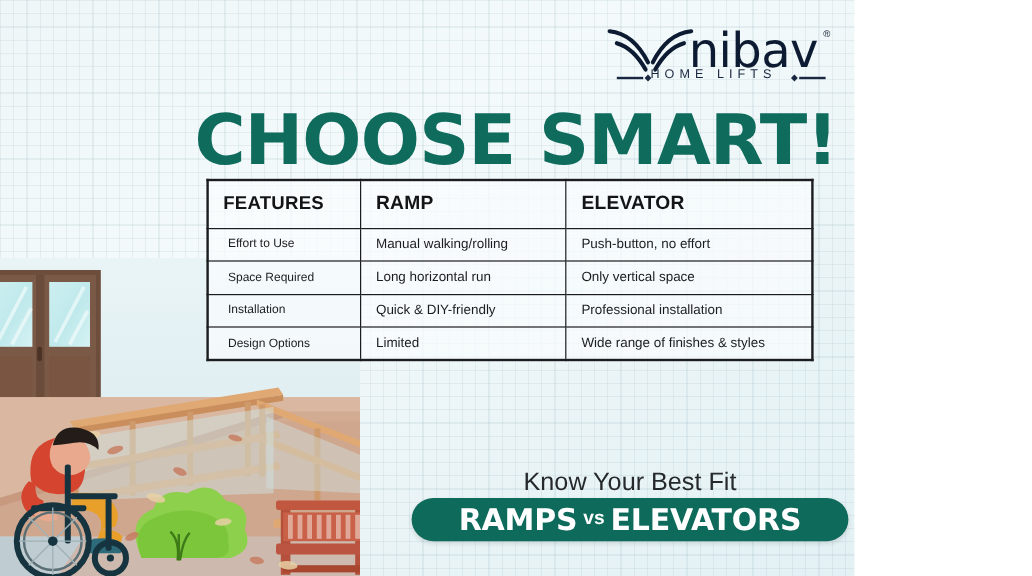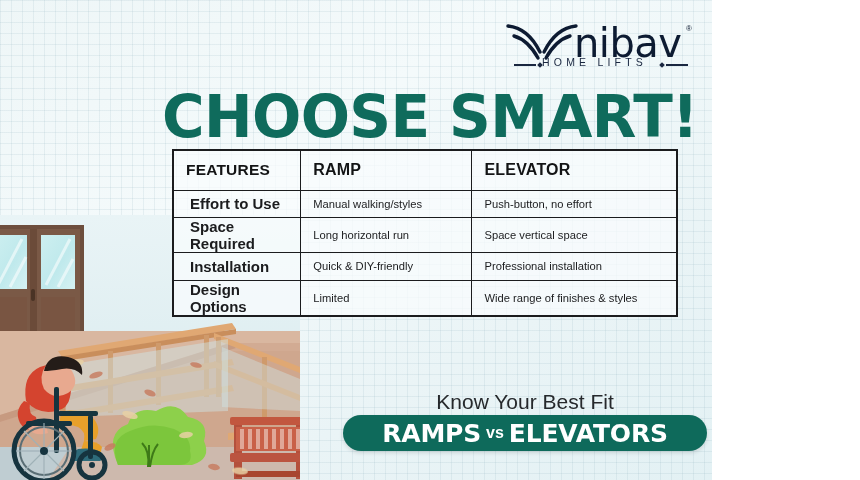--- a/index.html
+++ b/index.html
@@ -62,7 +62,7 @@
   #cmp-table thead th { height: 40px; padding: 0 12px; font-size: 16px; font-weight: 700; color: #131415; letter-spacing: 0.2px; }
   #cmp-table thead th.c0 { font-size: 15.5px; }
   #cmp-table tbody td { height: 27.5px; font-size: 11.2px; color: #1b1c1e; padding: 0 12px; }
-  #cmp-table tbody td.c0 { font-weight: 700; font-size: 15px; padding-left: 16px; }
+  #cmp-table tbody td.c0 { font-weight: 400; font-size: 10px; padding-left: 16px; }
   .col0 { width: 128px; } .col1 { width: 172px; } .col2 { width: 206px; }
   
   #know-fit {

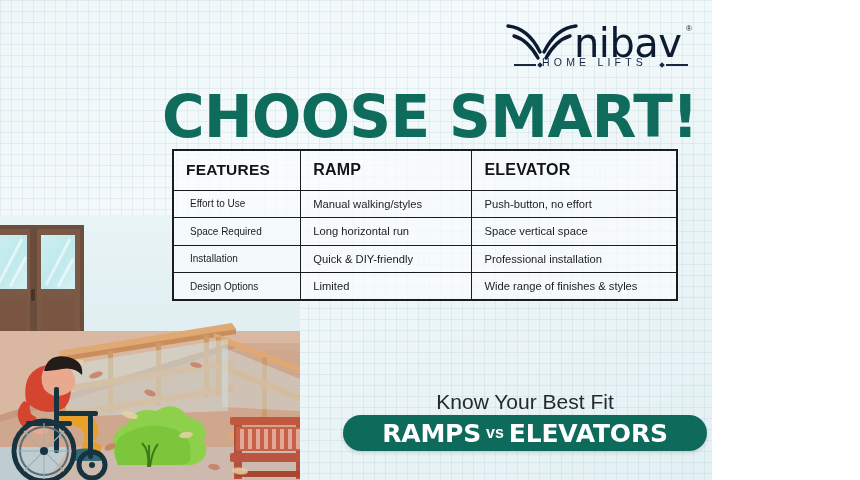--- a/index.html
+++ b/index.html
@@ -272,7 +272,7 @@
     <tbody>
       <tr>
         <td class="c0">Effort to Use</td>
-        <td>Manual walking/styles</td>
+        <td>Manual walking/rolling</td>
         <td>Push-button, no effort</td>
       </tr>
       <tr>

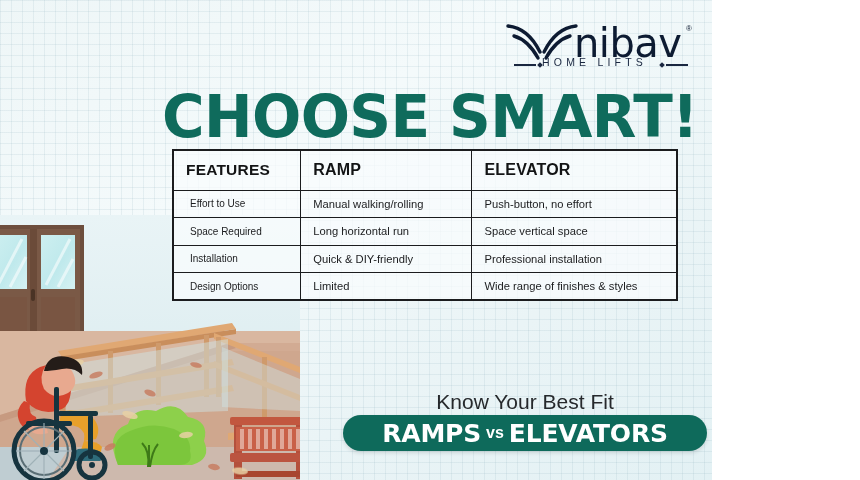--- a/index.html
+++ b/index.html
@@ -278,7 +278,7 @@
       <tr>
         <td class="c0">Space Required</td>
         <td>Long horizontal run</td>
-        <td>Space vertical space</td>
+        <td>Only vertical space</td>
       </tr>
       <tr>
         <td class="c0">Installation</td>

